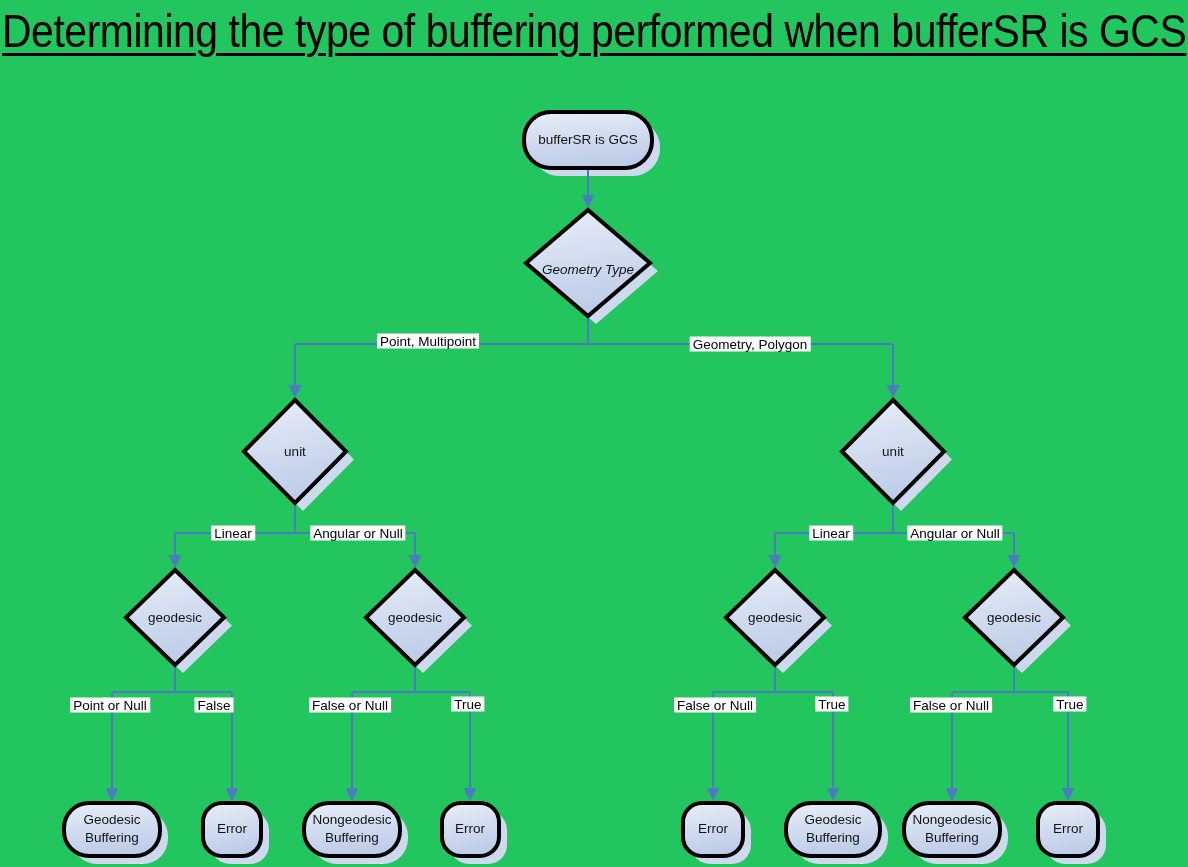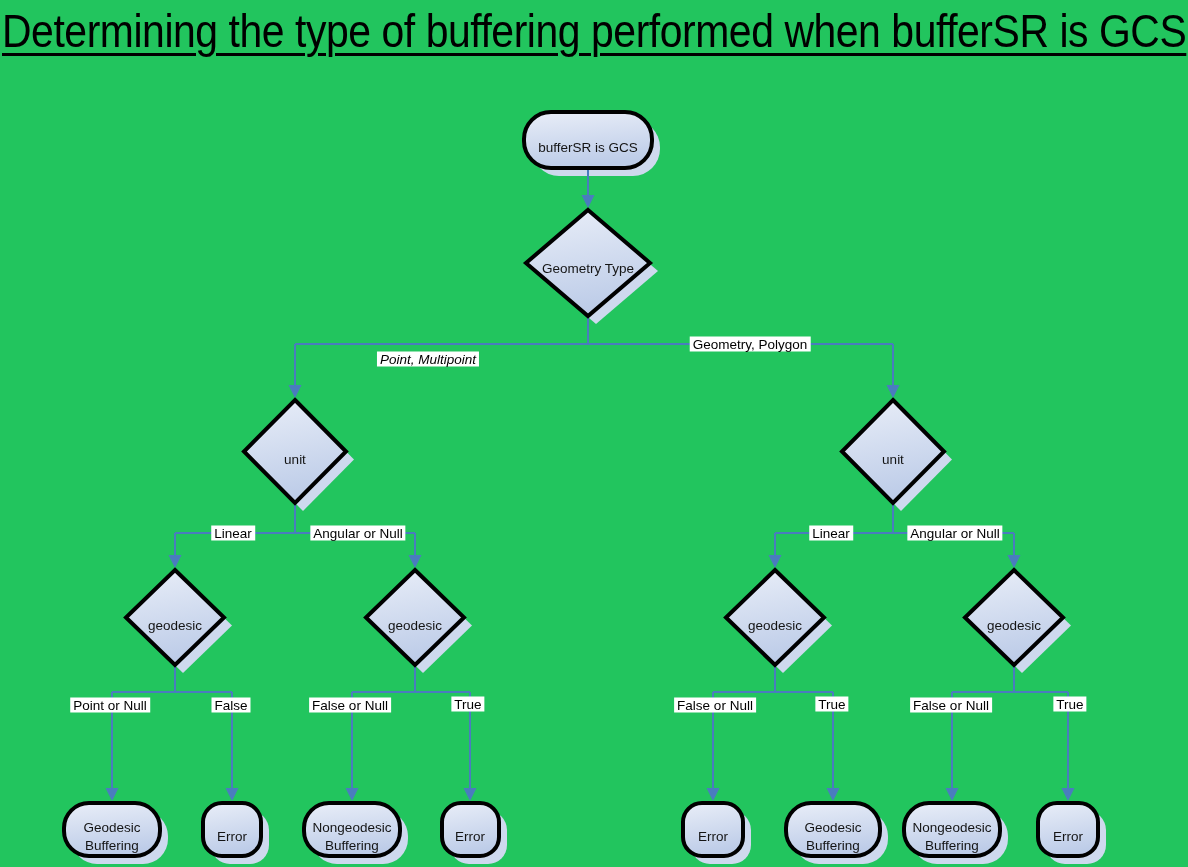--- a/index.html
+++ b/index.html
@@ -16,7 +16,7 @@
   .flow-svg{position:absolute;left:0;top:0;}
   .node-label{
     position:absolute;transform:translate(-50%,-50%);text-align:center;
-    font-size:13.5px;line-height:1.3;color:#141414;white-space:normal;margin-top:8px;
+    font-size:13.5px;line-height:1.3;color:#141414;white-space:normal;
   }
   .edge-label{
     position:absolute;transform:translate(-50%,-50%);background:#ffffff;

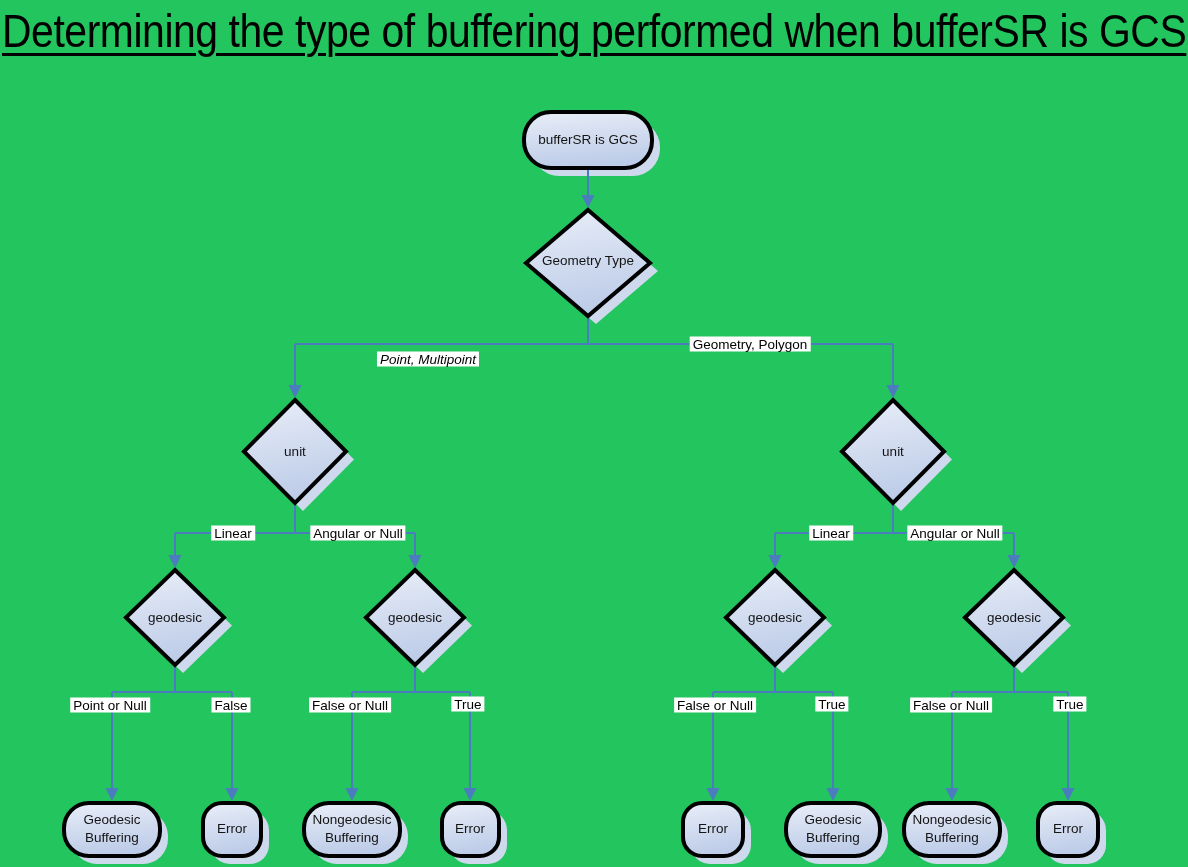--- a/index.html
+++ b/index.html
@@ -121,7 +121,7 @@
   </svg>
 
   <div class="node-label" style="left:588px;top:140px;">bufferSR is GCS</div>
-  <div class="node-label" style="left:588px;top:261px;">Geometry Type</div>
+  <div class="node-label" style="left:588px;top:270px;font-style:italic;">Geometry Type</div>
   <div class="node-label" style="left:295px;top:452px;">unit</div>
   <div class="node-label" style="left:893px;top:452px;">unit</div>
   <div class="node-label" style="left:175px;top:618px;">geodesic</div>

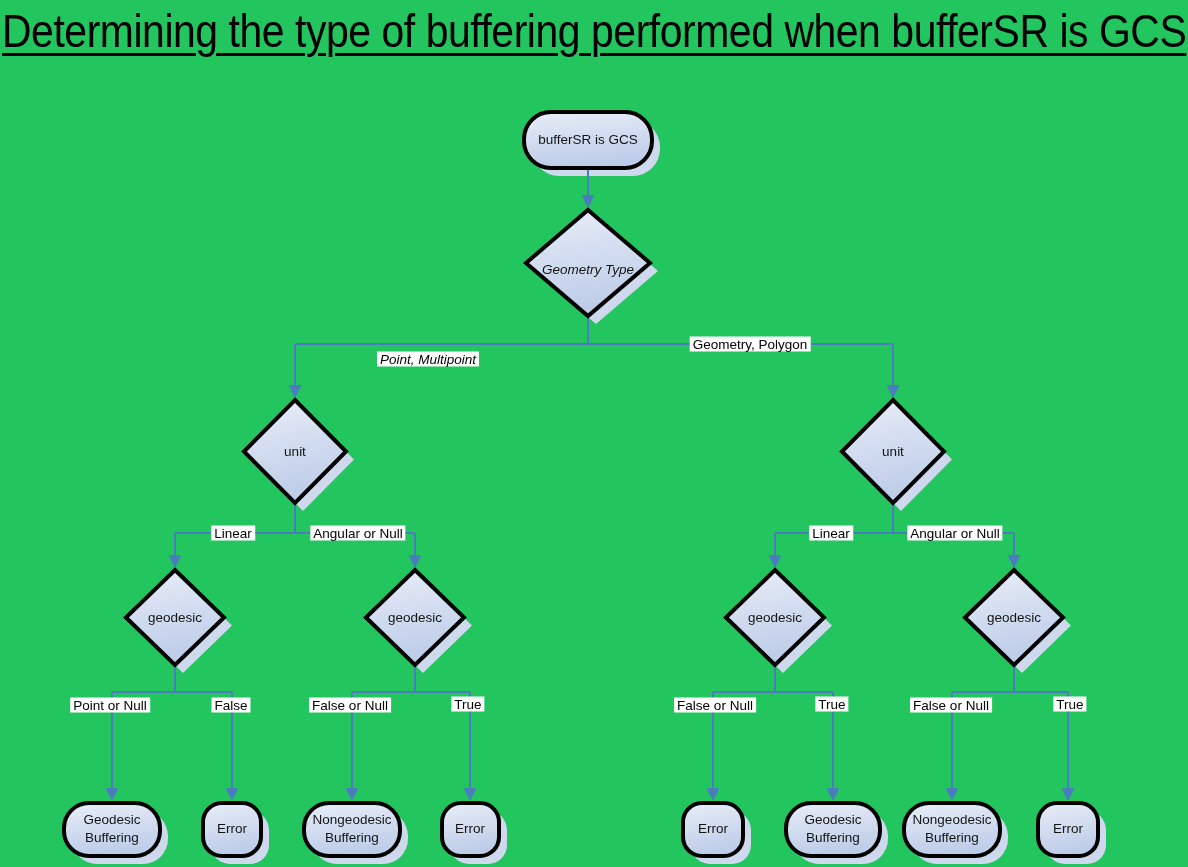--- a/index.html
+++ b/index.html
@@ -137,7 +137,7 @@
   <div class="node-label" style="left:952px;top:829px;width:92px;">Nongeodesic Buffering</div>
   <div class="node-label" style="left:1068px;top:829px;">Error</div>
 
-  <div class="edge-label" style="left:428px;top:359px;font-style:italic;">Point, Multipoint</div>
+  <div class="edge-label" style="left:428px;top:341px;">Point, Multipoint</div>
   <div class="edge-label" style="left:750px;top:344px;">Geometry, Polygon</div>
   <div class="edge-label" style="left:233px;top:533px;">Linear</div>
   <div class="edge-label" style="left:358px;top:533px;">Angular or Null</div>

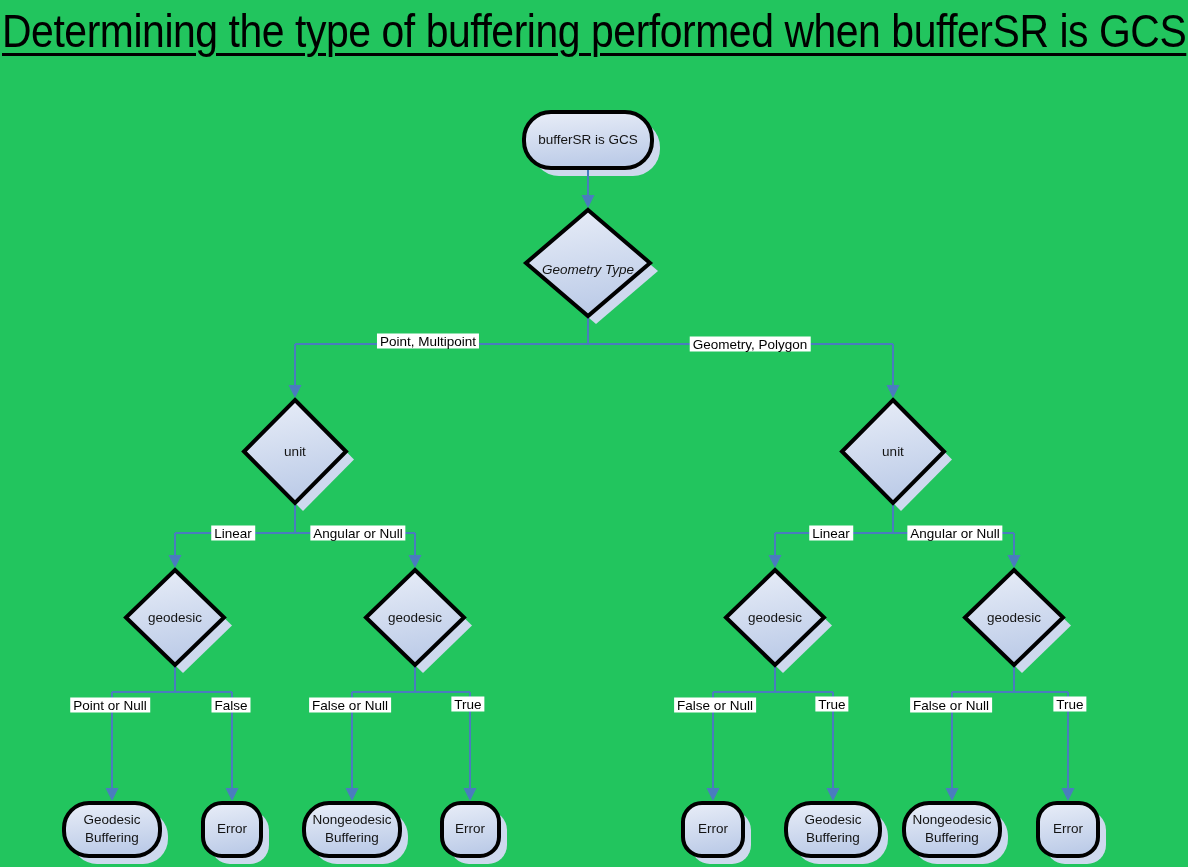--- a/index.html
+++ b/index.html
@@ -144,7 +144,7 @@
   <div class="edge-label" style="left:831px;top:533px;">Linear</div>
   <div class="edge-label" style="left:955px;top:533px;">Angular or Null</div>
   <div class="edge-label" style="left:110px;top:705px;">Point or Null</div>
-  <div class="edge-label" style="left:231px;top:705px;">False</div>
+  <div class="edge-label" style="left:214px;top:705px;">False</div>
   <div class="edge-label" style="left:350px;top:705px;">False or Null</div>
   <div class="edge-label" style="left:468px;top:704px;">True</div>
   <div class="edge-label" style="left:715px;top:705px;">False or Null</div>

